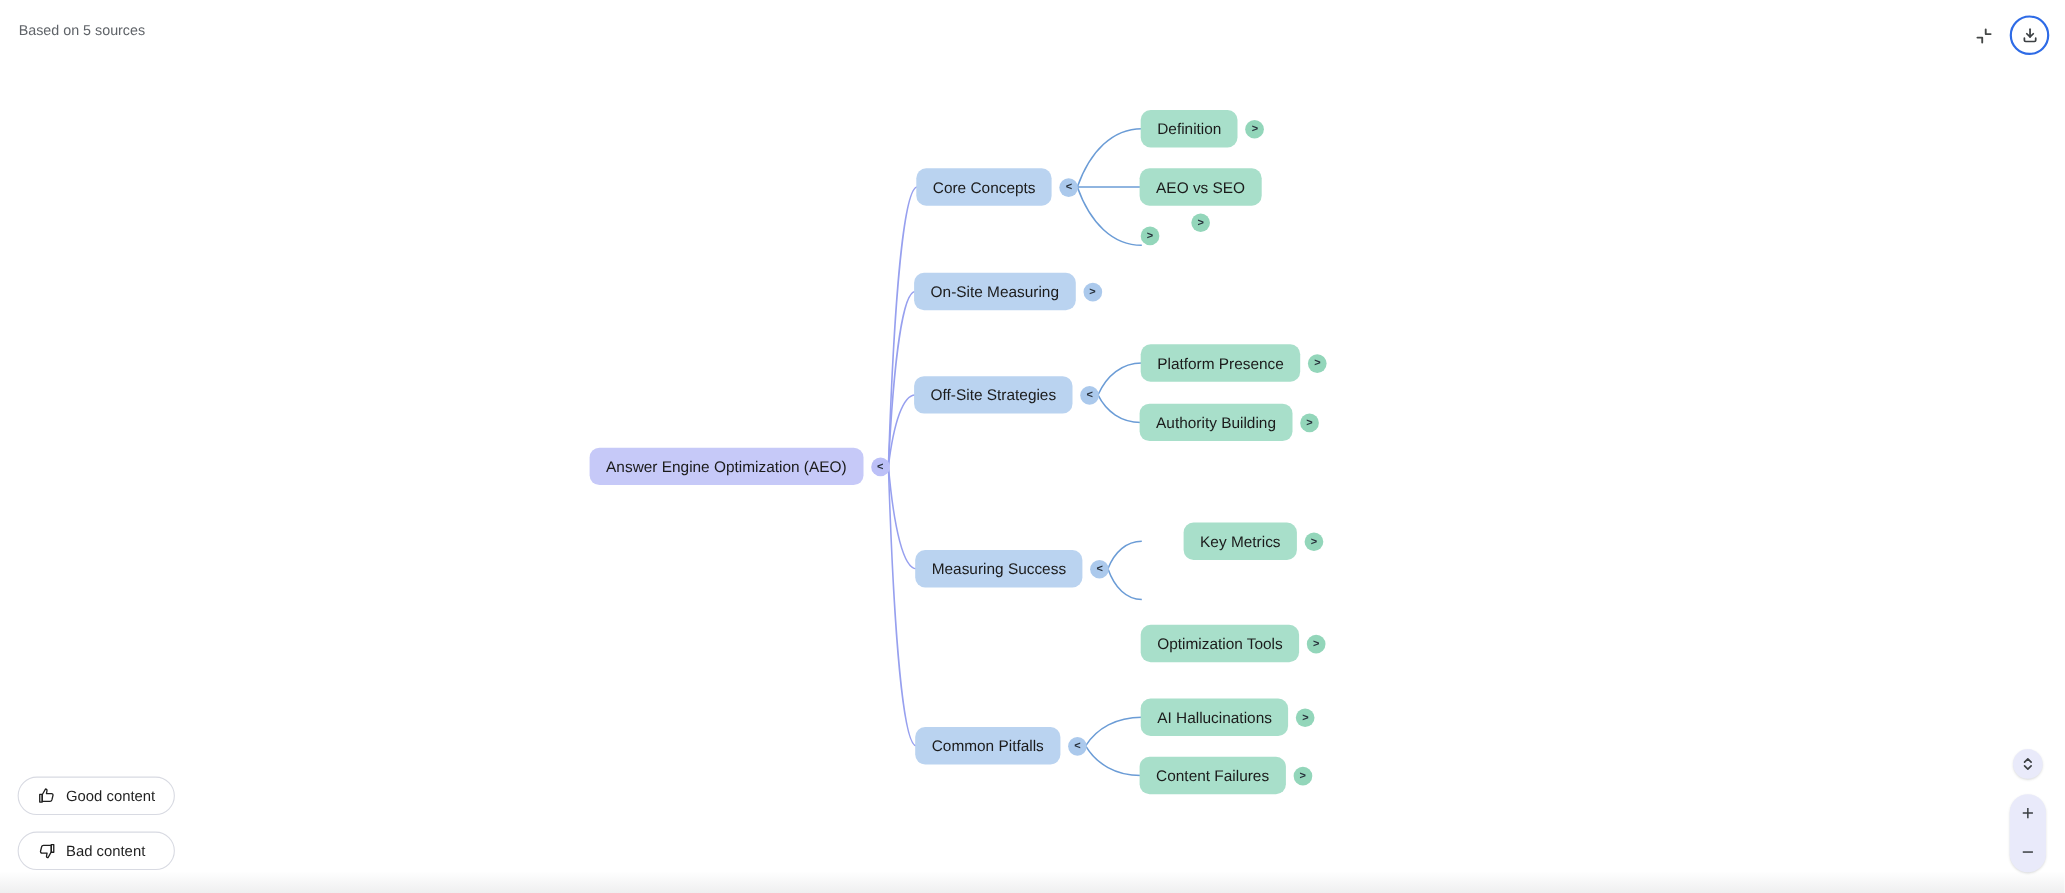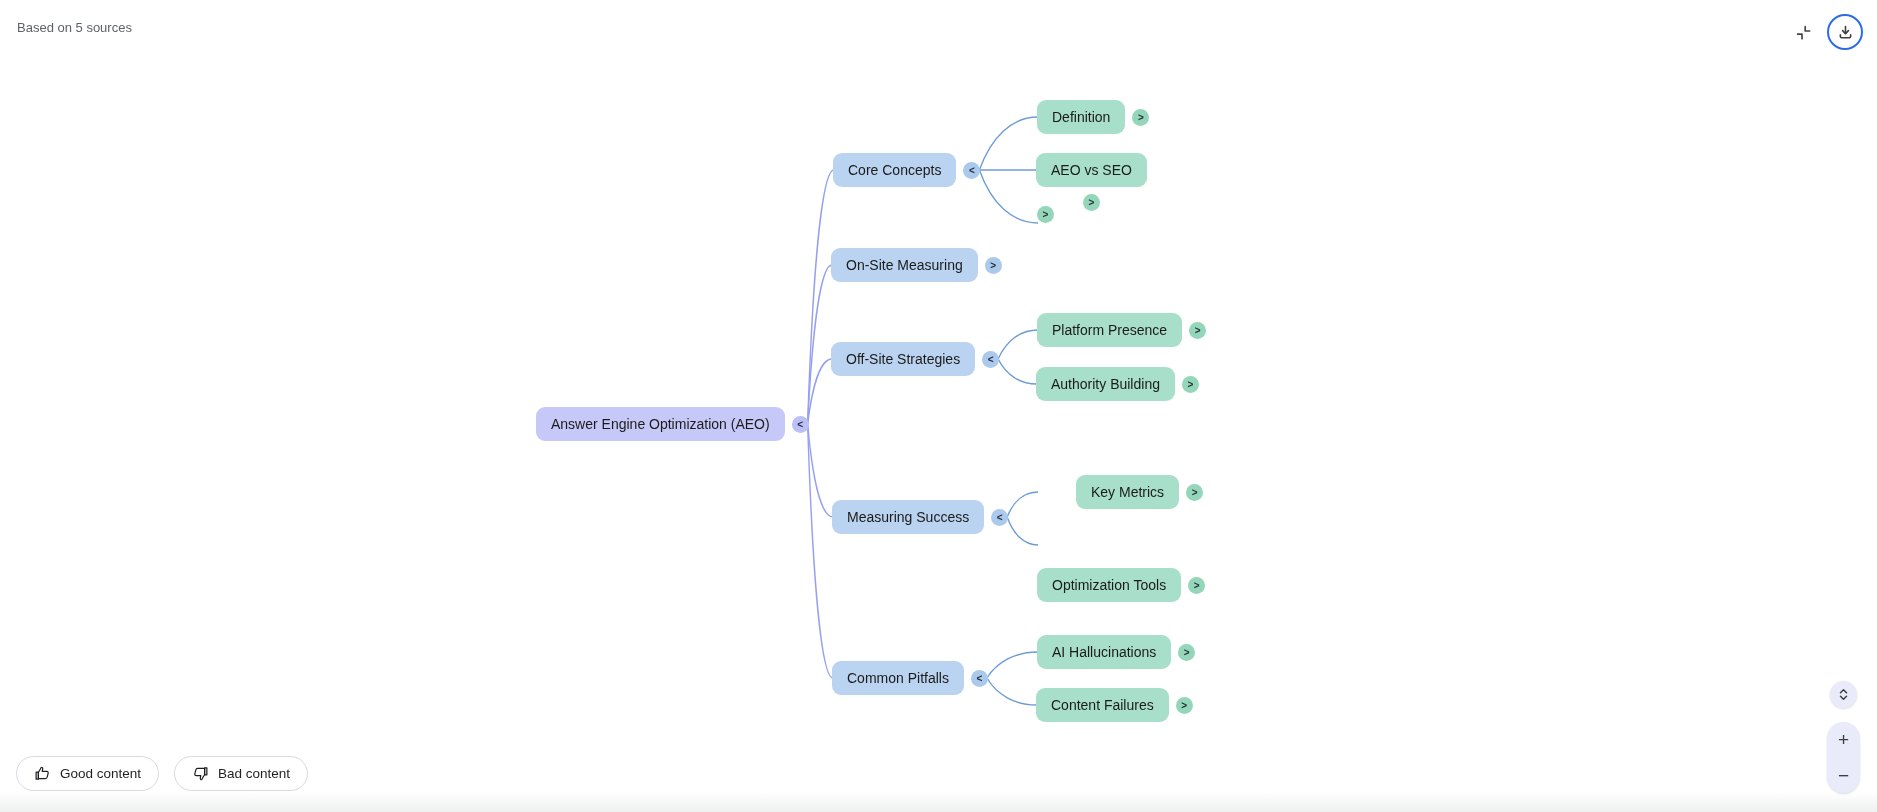--- a/index.html
+++ b/index.html
@@ -50,7 +50,7 @@
   .toggle.leaf{background:var(--leaf-toggle,#93d6ba);}
 
   
-  .footer{position:absolute;left:16px;bottom:21px;display:flex;gap:15px;}
+  .footer{position:absolute;left:16px;bottom:21px;display:flex;gap:15px;flex-direction:column;}
   .pill-btn{
     height:35px;border-radius:18px;border:1px solid #d8dae2;background:#fff;
     display:flex;align-items:center;gap:9px;padding:0 17px;

